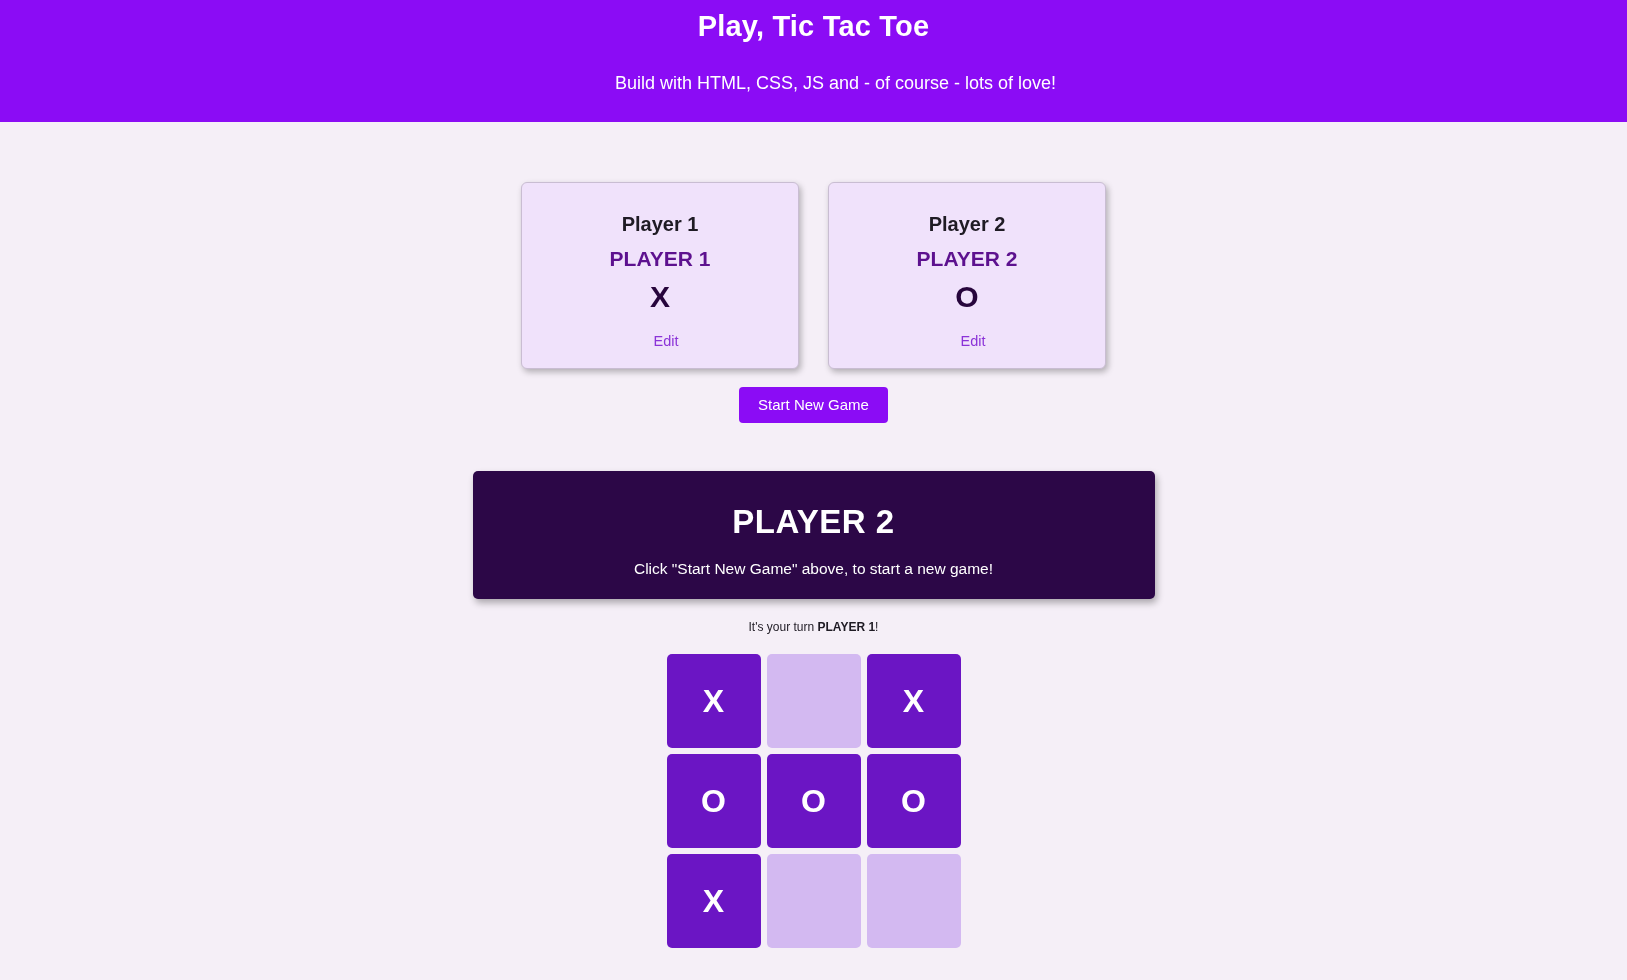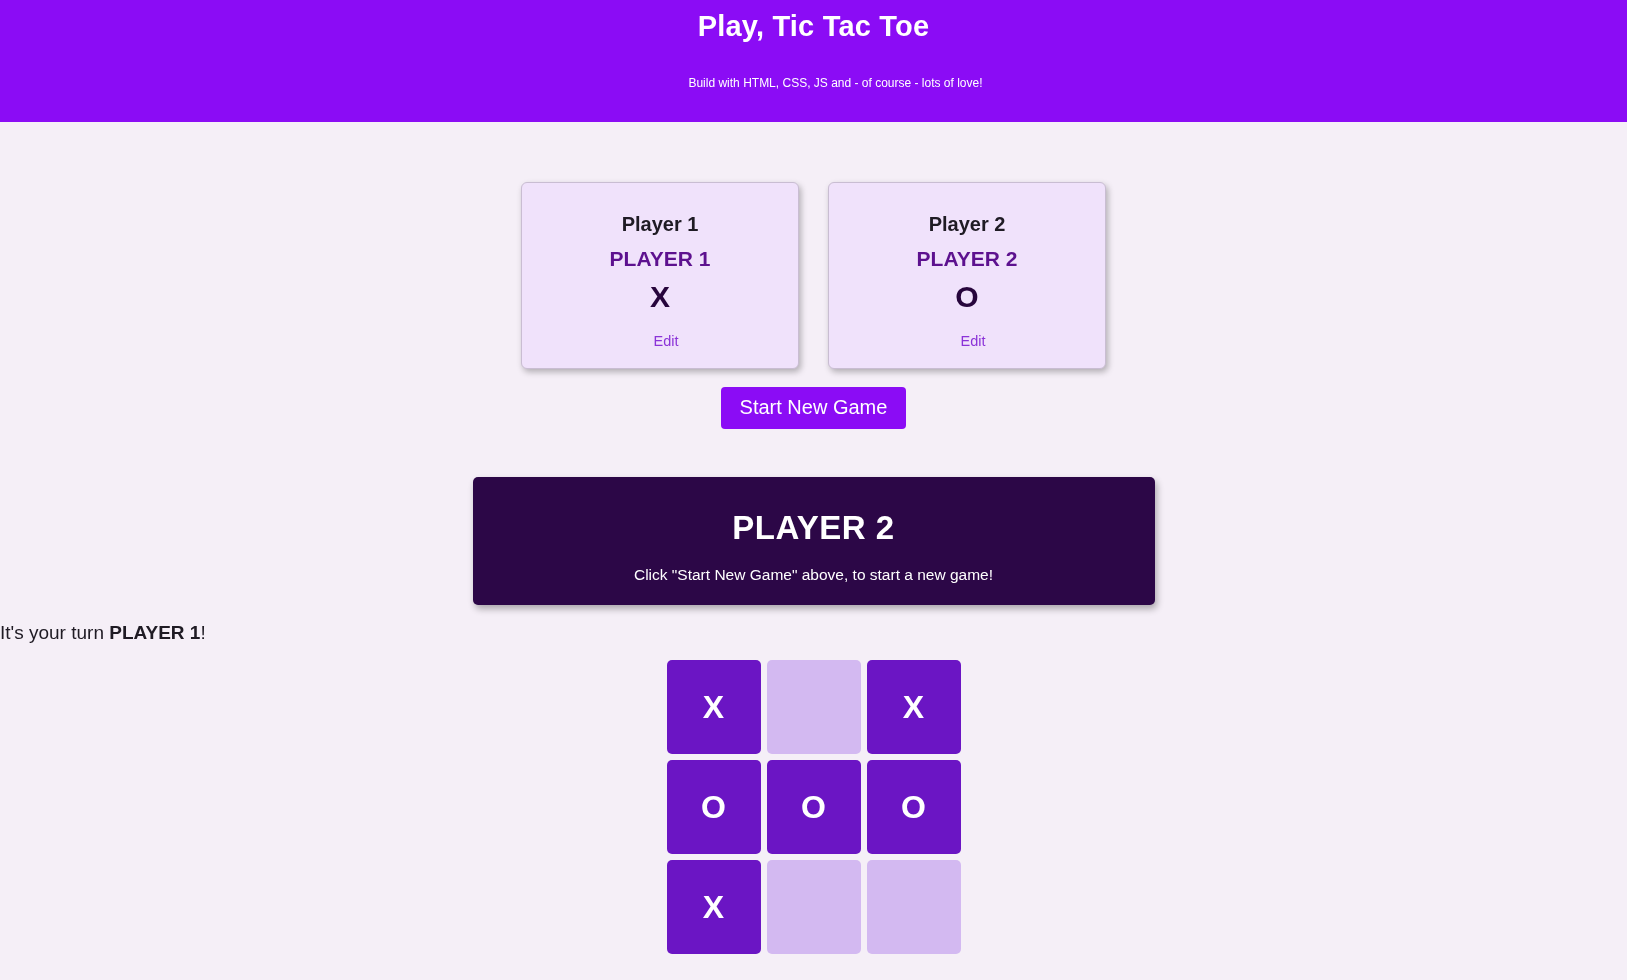--- a/index.html
+++ b/index.html
@@ -34,7 +34,7 @@
     padding-top: 4px;
   }
   #app-subtitle {
-    font-size: 12px;
+    font-size: 18px;
     font-weight: 400;
     line-height: 22px;
     padding-top: 26px;

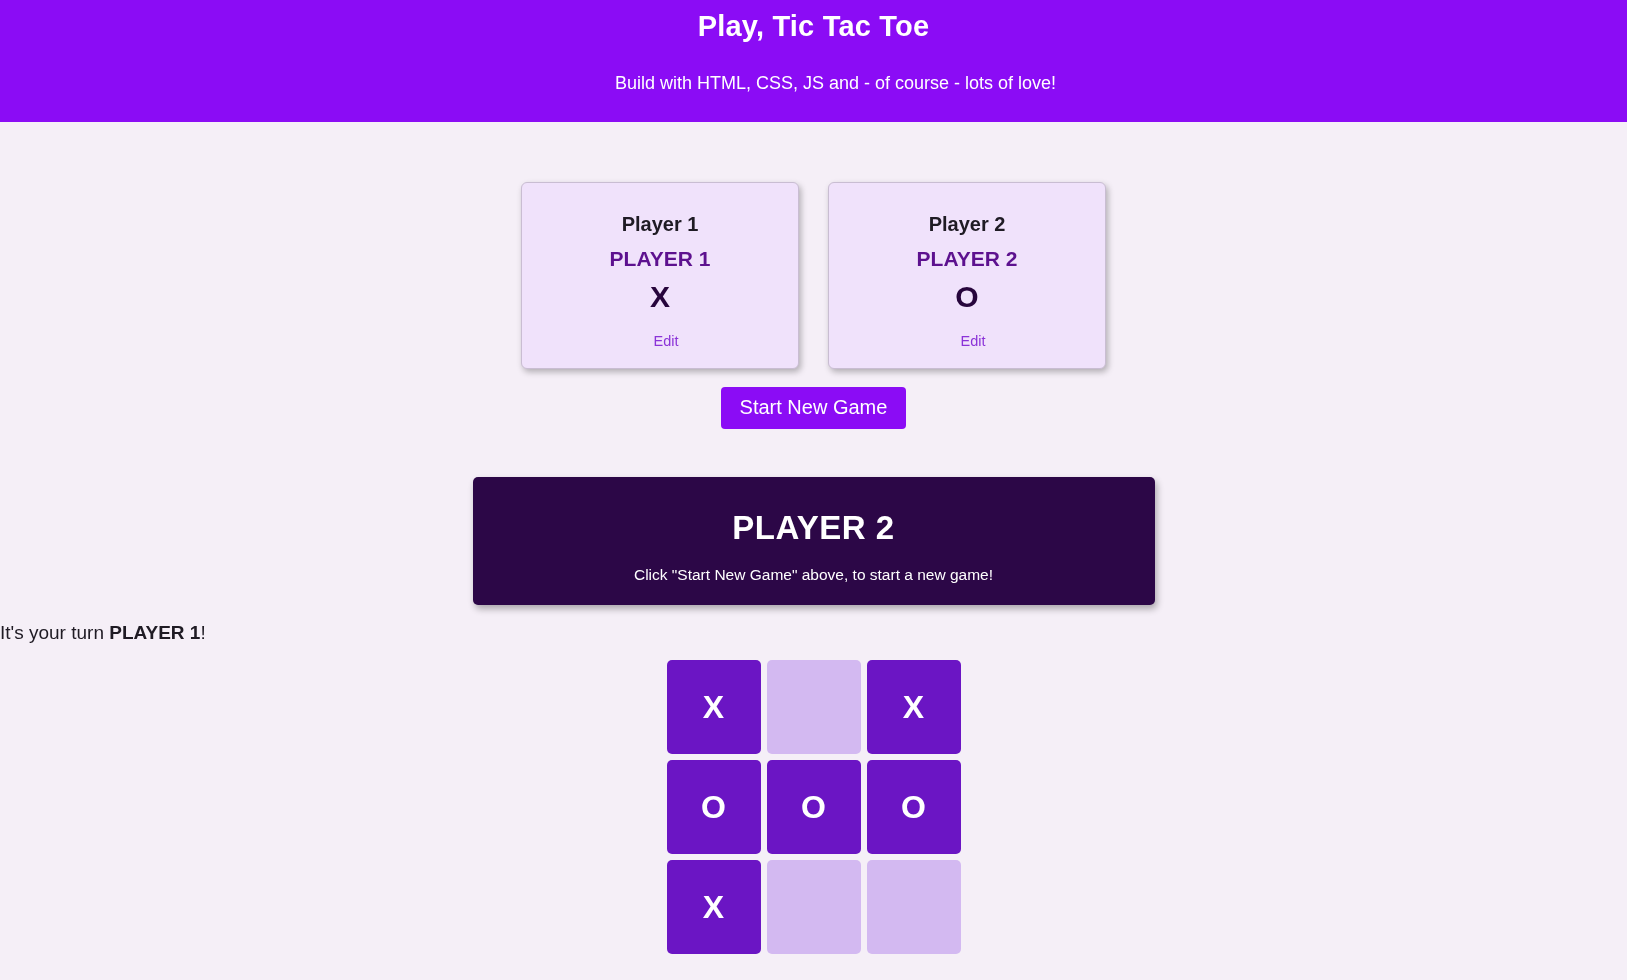--- a/index.html
+++ b/index.html
@@ -103,7 +103,7 @@
     border: none;
     border-radius: 4px;
     font-family: inherit;
-    font-size: 20px;
+    font-size: 15px;
     font-weight: 400;
     padding: 9px 19px 10px;
     cursor: pointer;

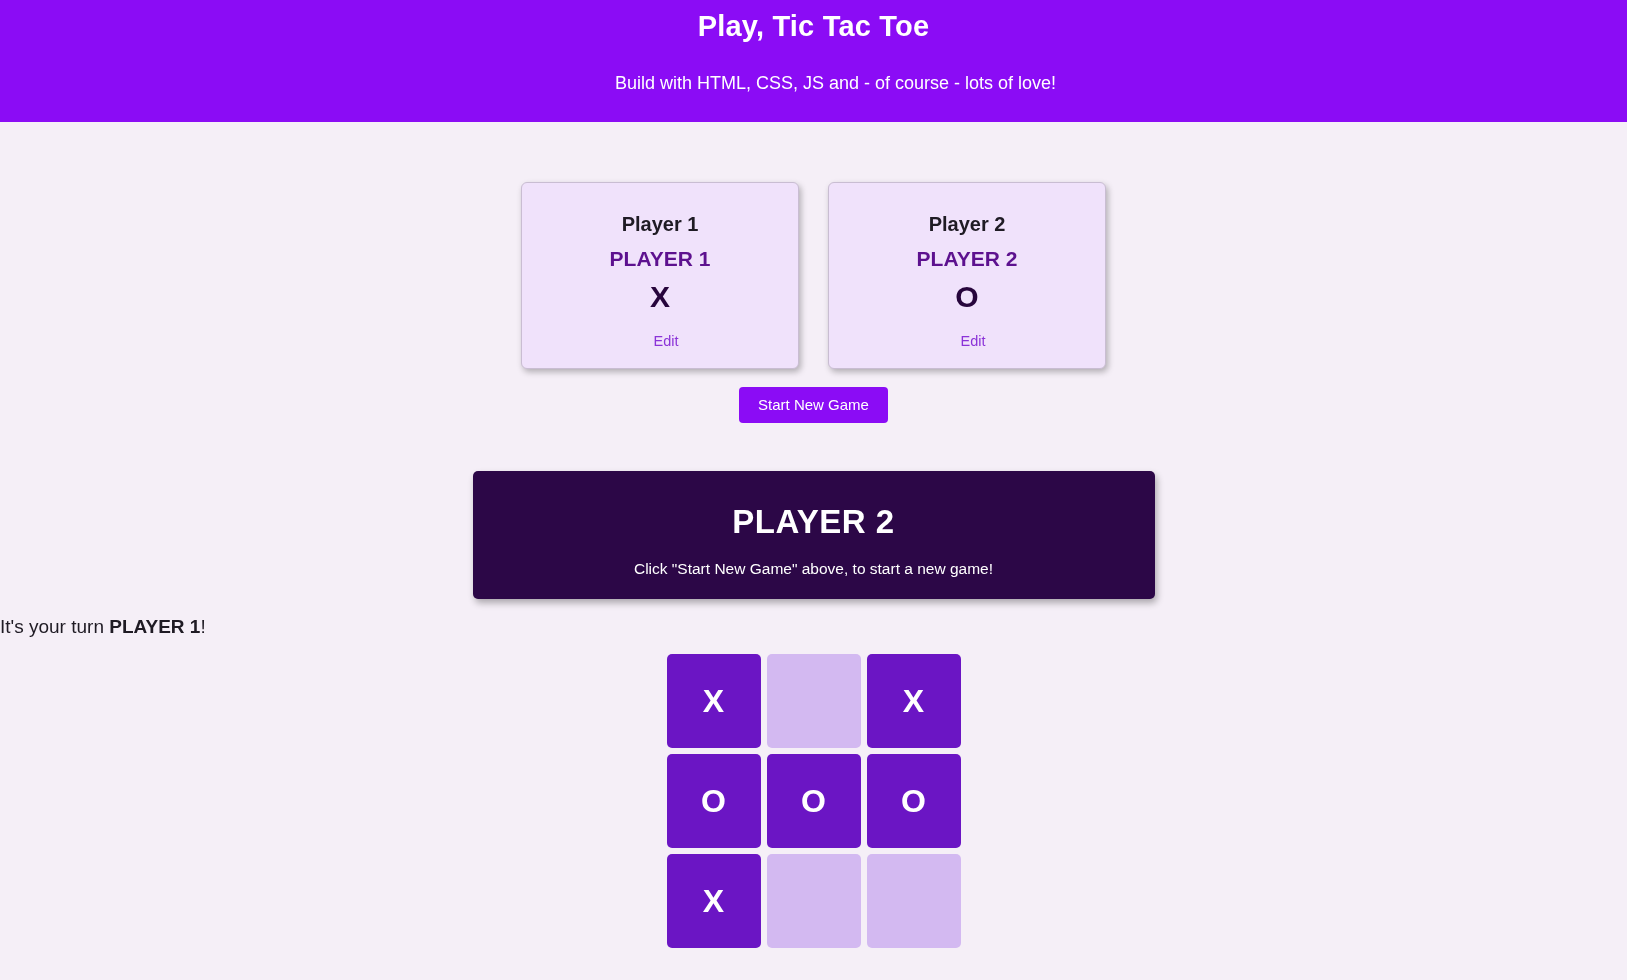--- a/index.html
+++ b/index.html
@@ -136,8 +136,8 @@
 
   
   #turn-indicator {
-    text-align: left;
-    font-size: 19px;
+    text-align: center;
+    font-size: 12px;
     color: #1f1b24;
     line-height: 22px;
     margin-top: 17px;

